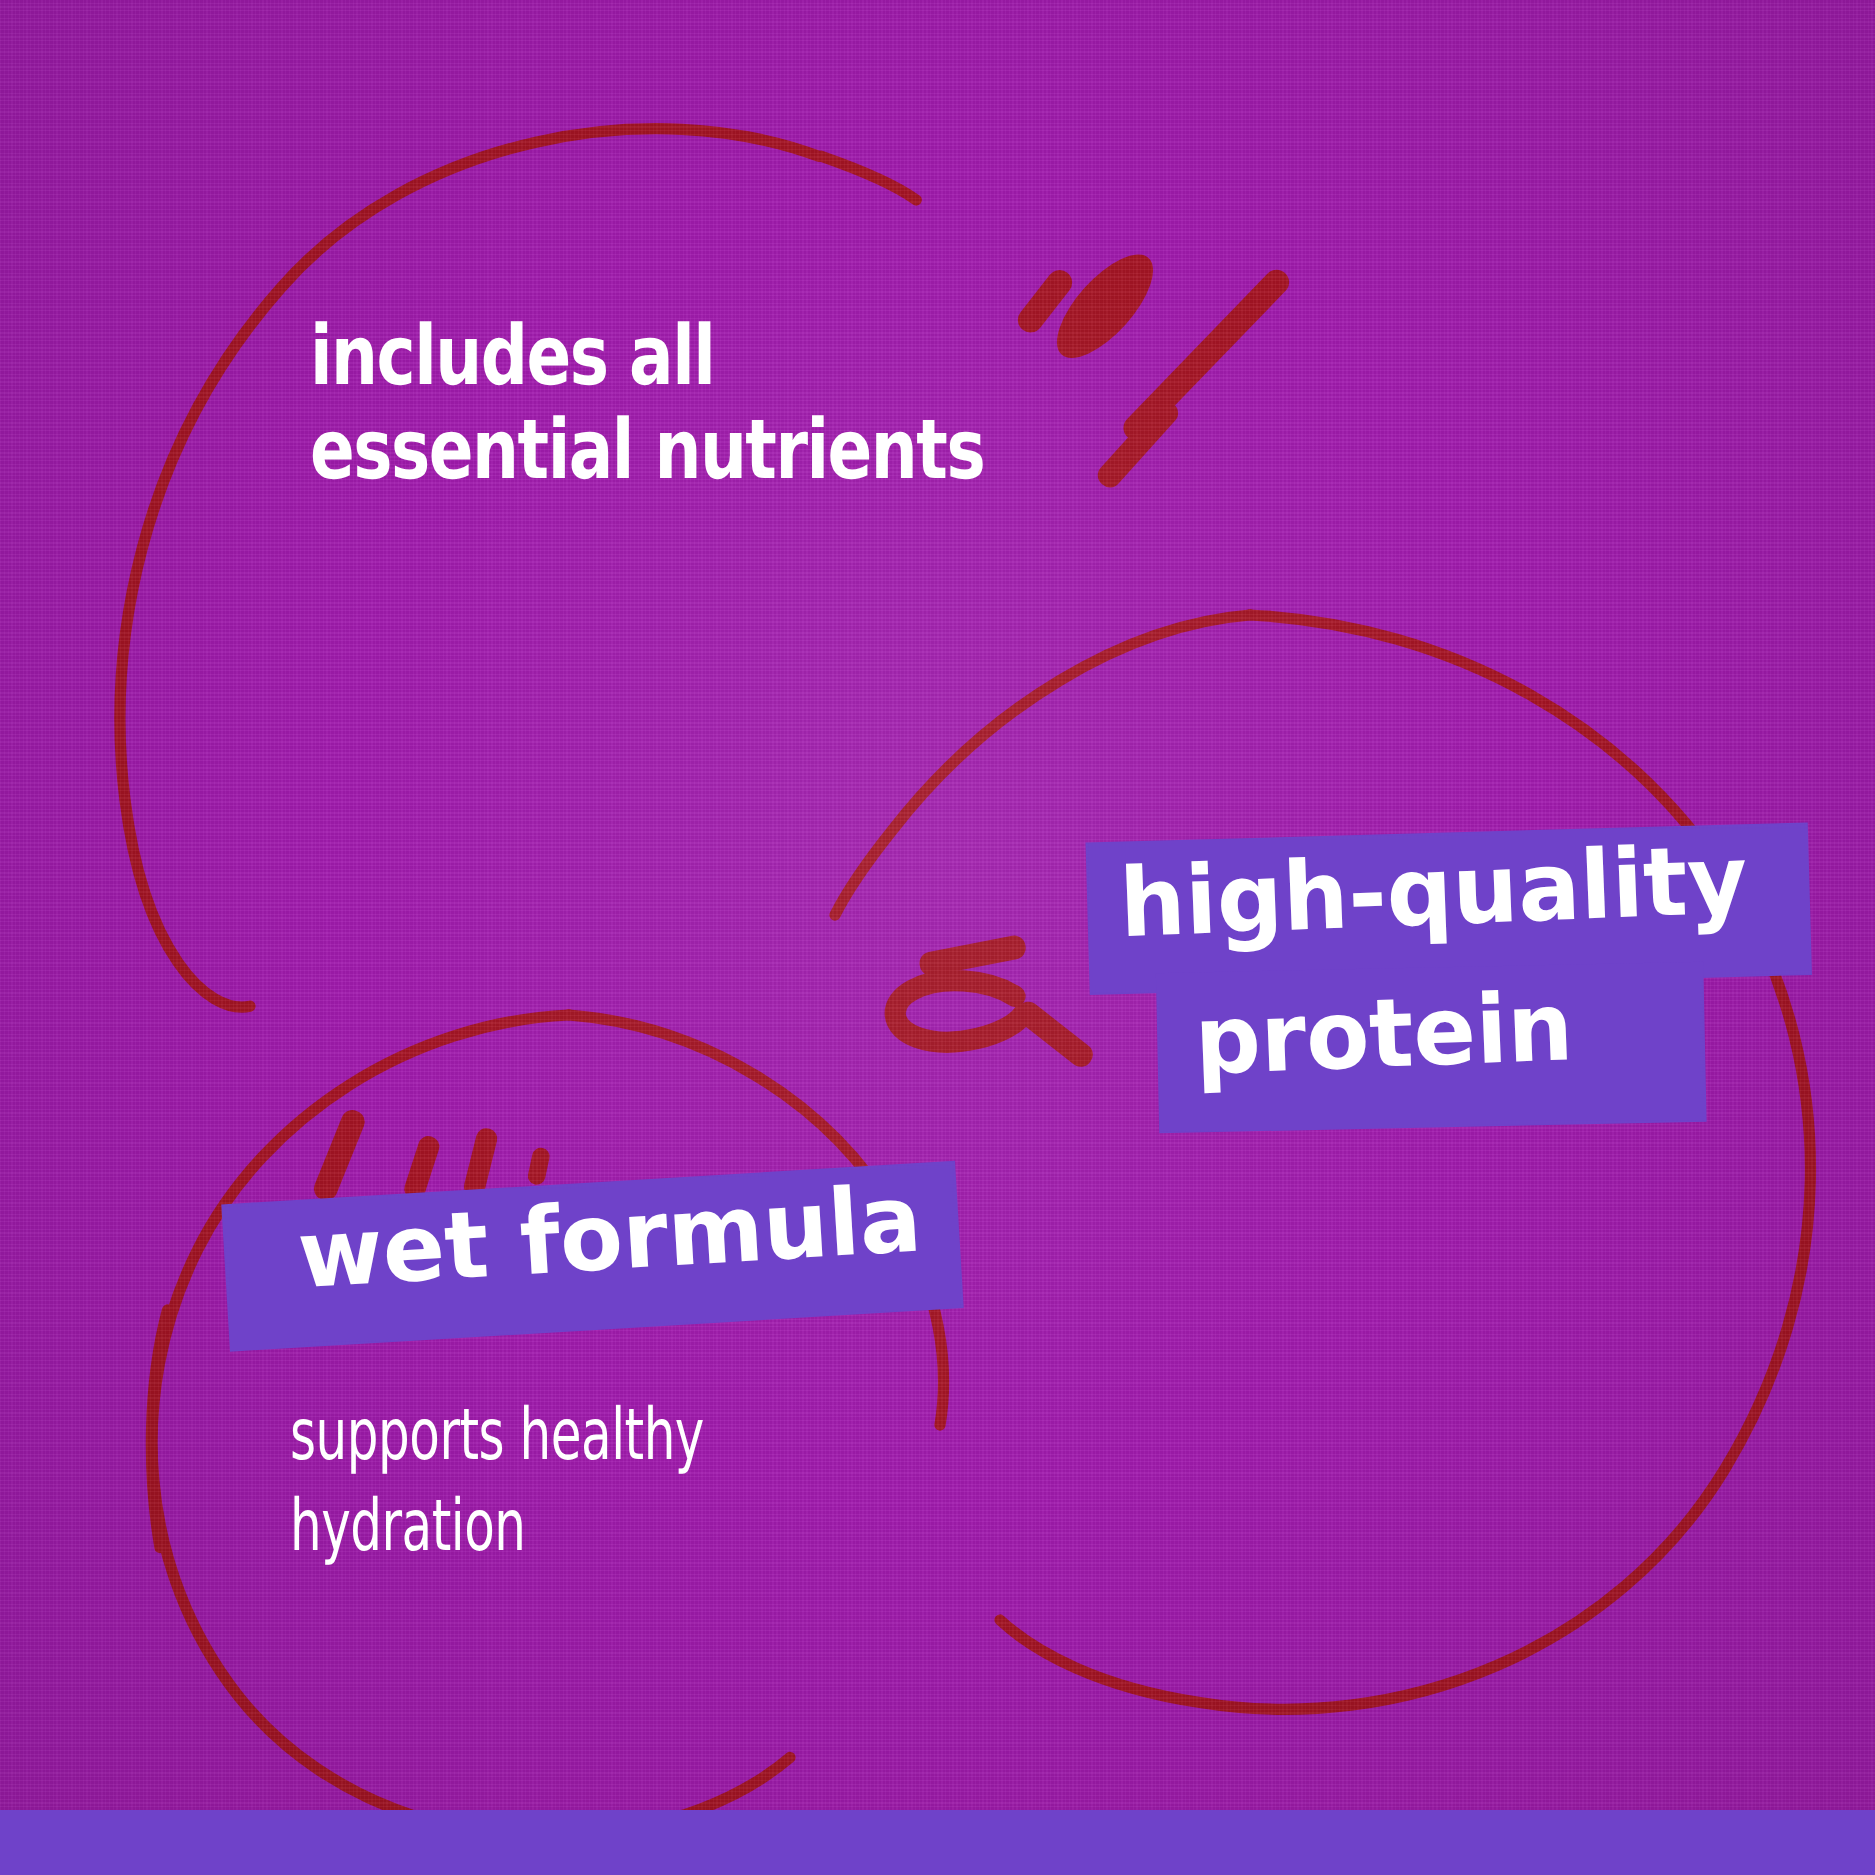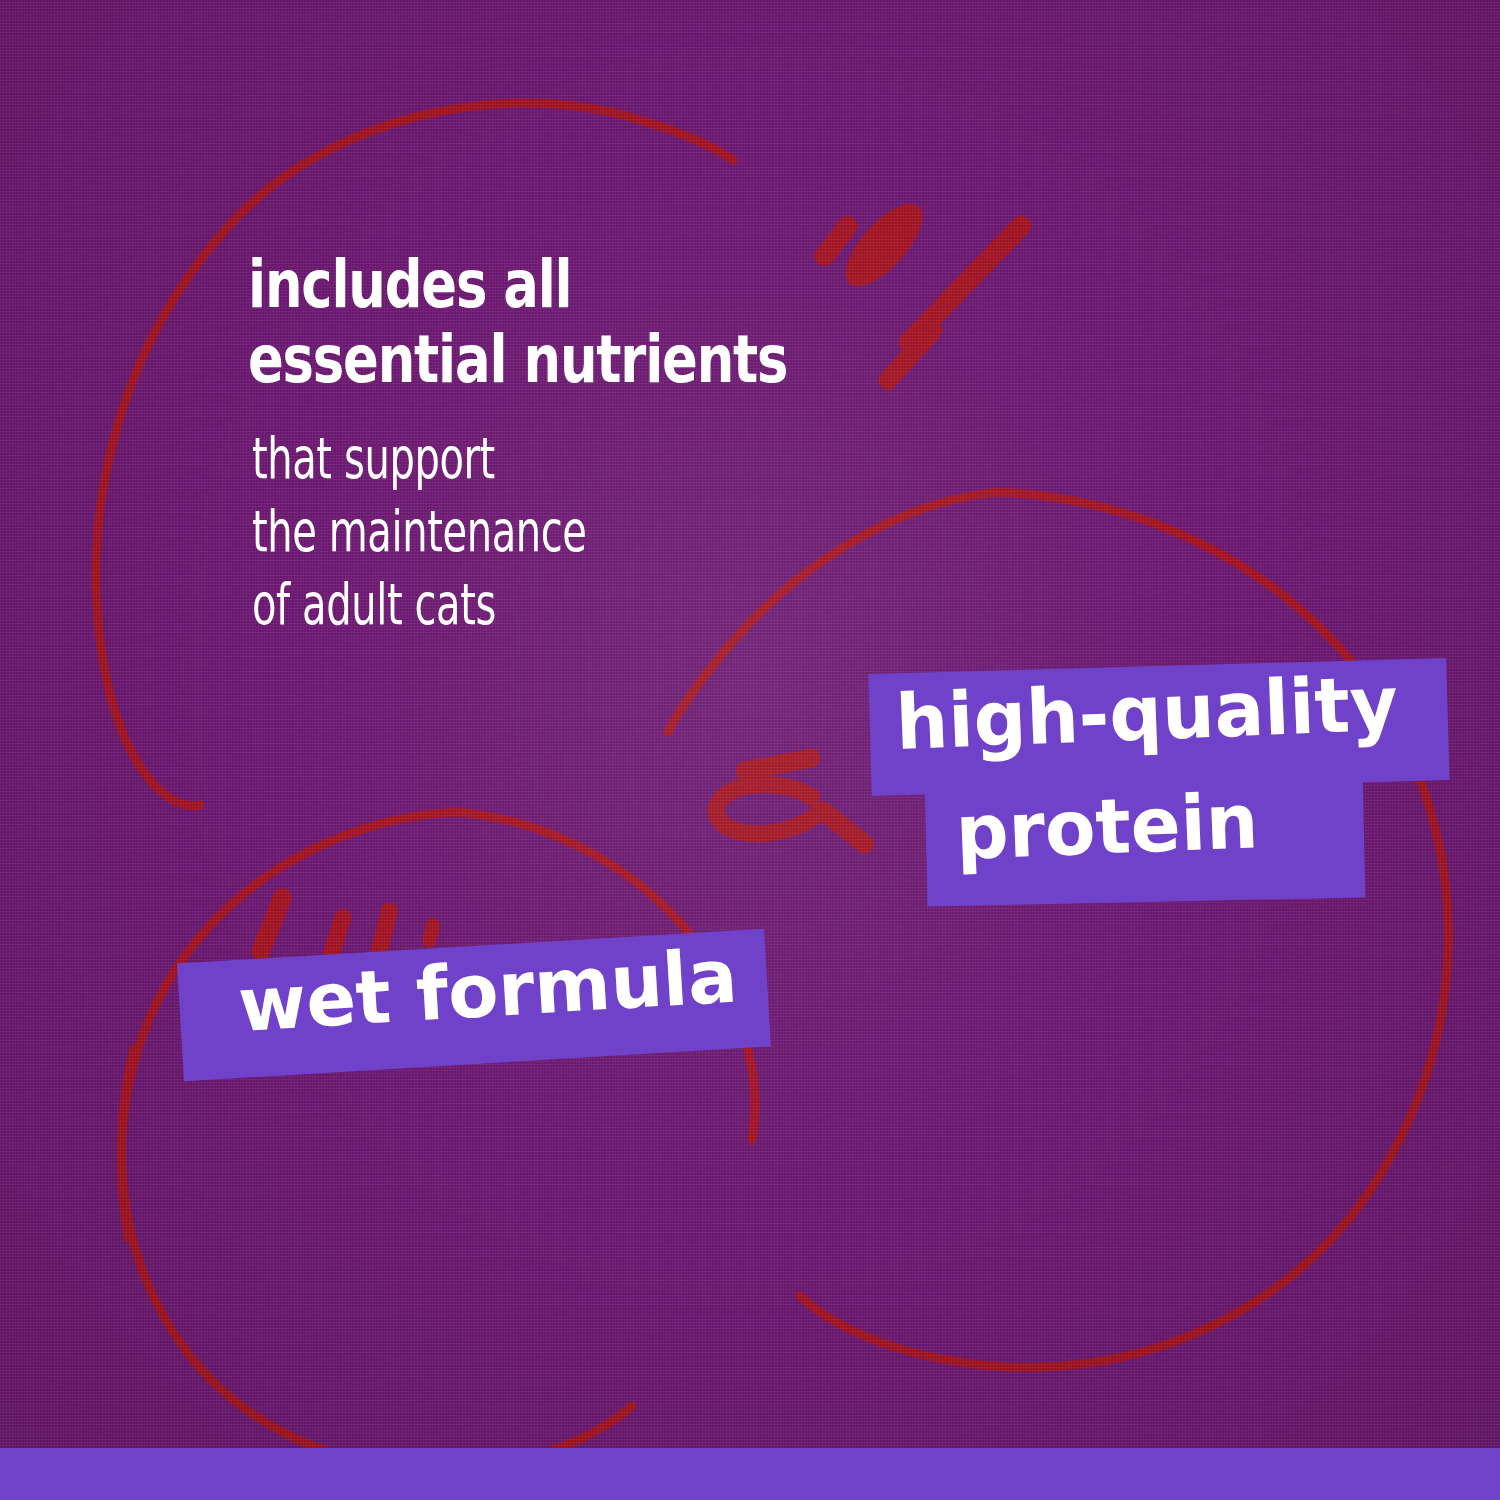--- a/index.html
+++ b/index.html
@@ -167,7 +167,7 @@
 </head>
 <body>
 
-<div id="poster" style="background: #701a75;">
+<div id="poster" style="background: #a21caf;">
 
   <svg id="sketch" viewBox="0 0 1500 1500">
     <g fill="none" stroke="#A71525" stroke-linecap="round">

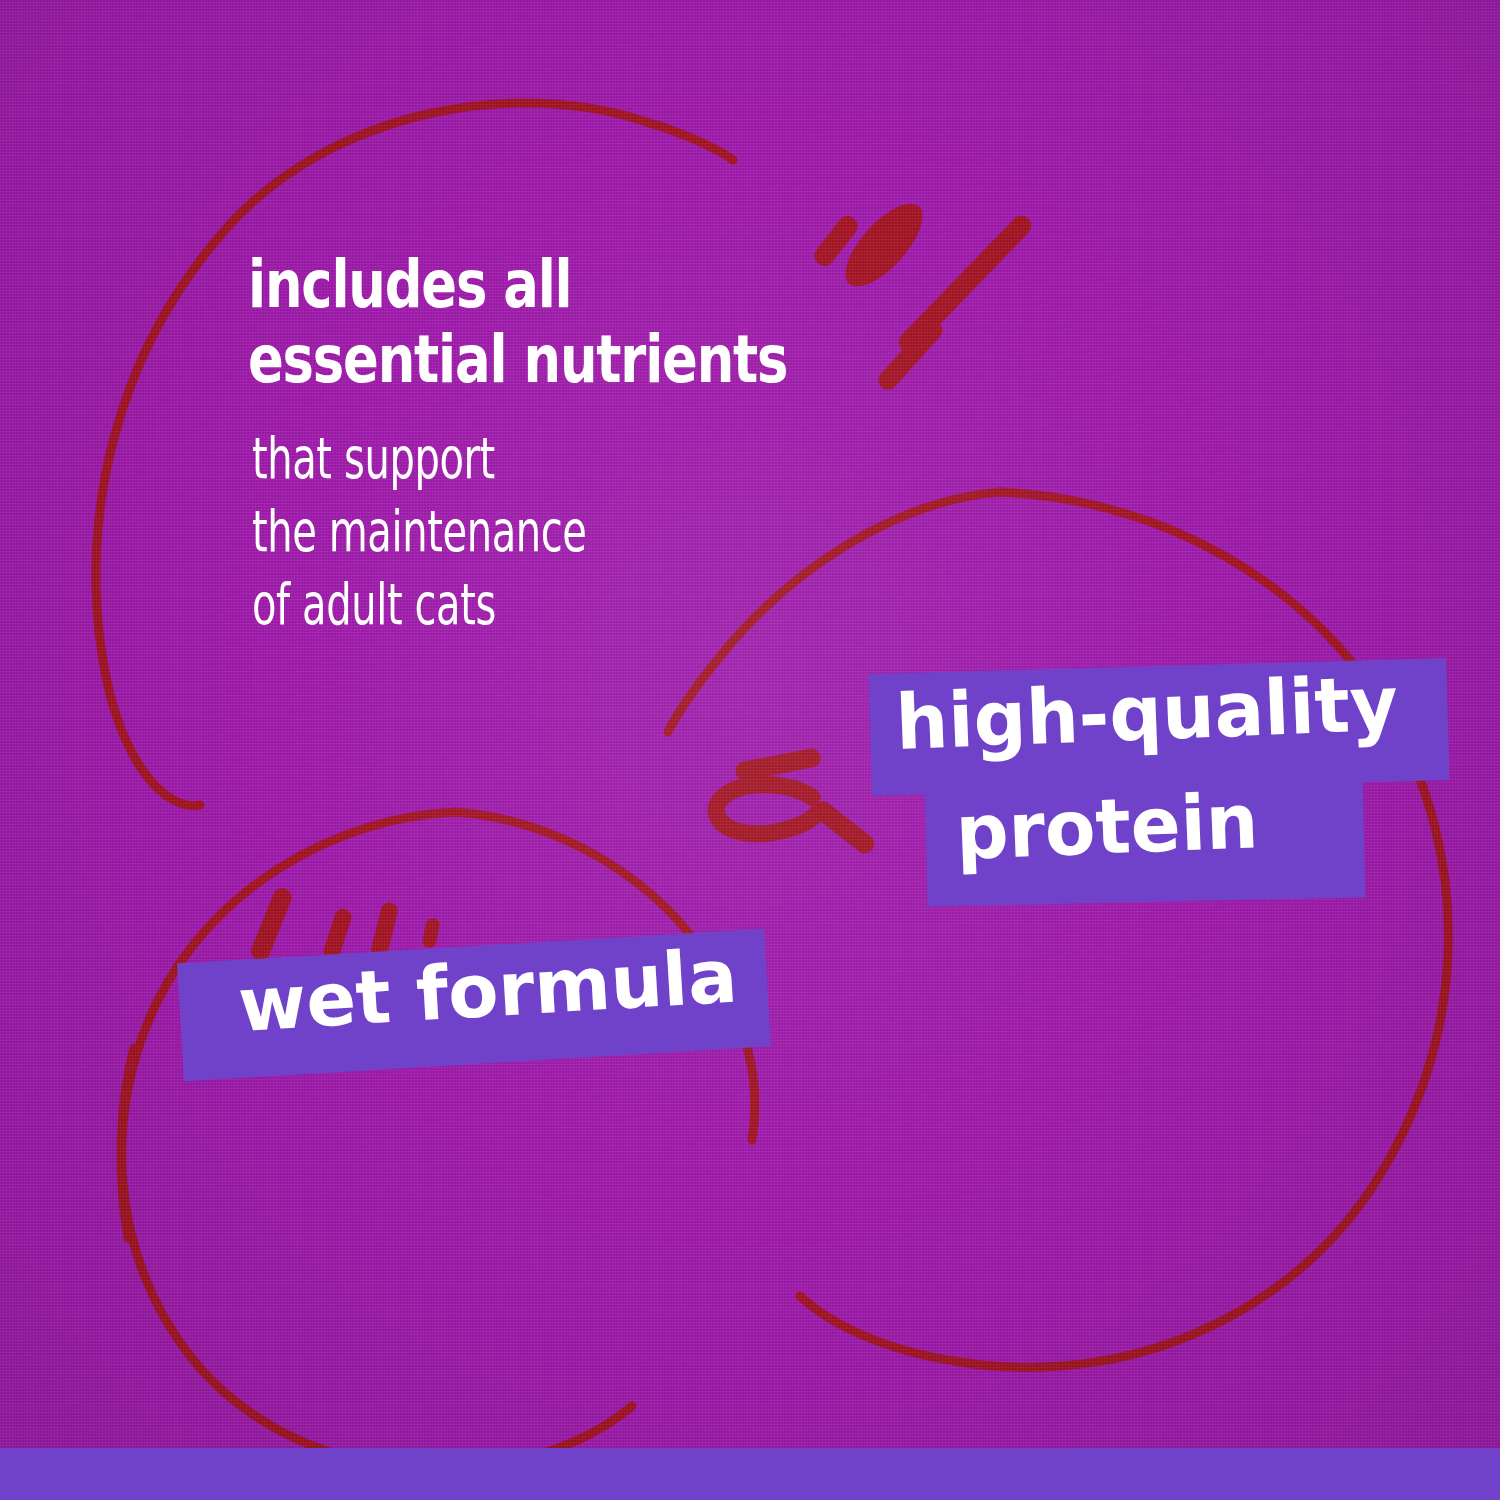--- a/index.html
+++ b/index.html
@@ -228,11 +228,6 @@
     <div class="headline">essential nutrients</div>
   </div>
 
-  <div class="block" id="nutrients-body">
-    <div class="body-copy">that support</div>
-    <div class="body-copy">the maintenance</div>
-    <div class="body-copy">of adult cats</div>
-  </div>
 
   <div id="badge-hqp">
     <div class="badge-plate" id="hqp-plate-1" style="background: rgb(111, 66, 201);"></div>

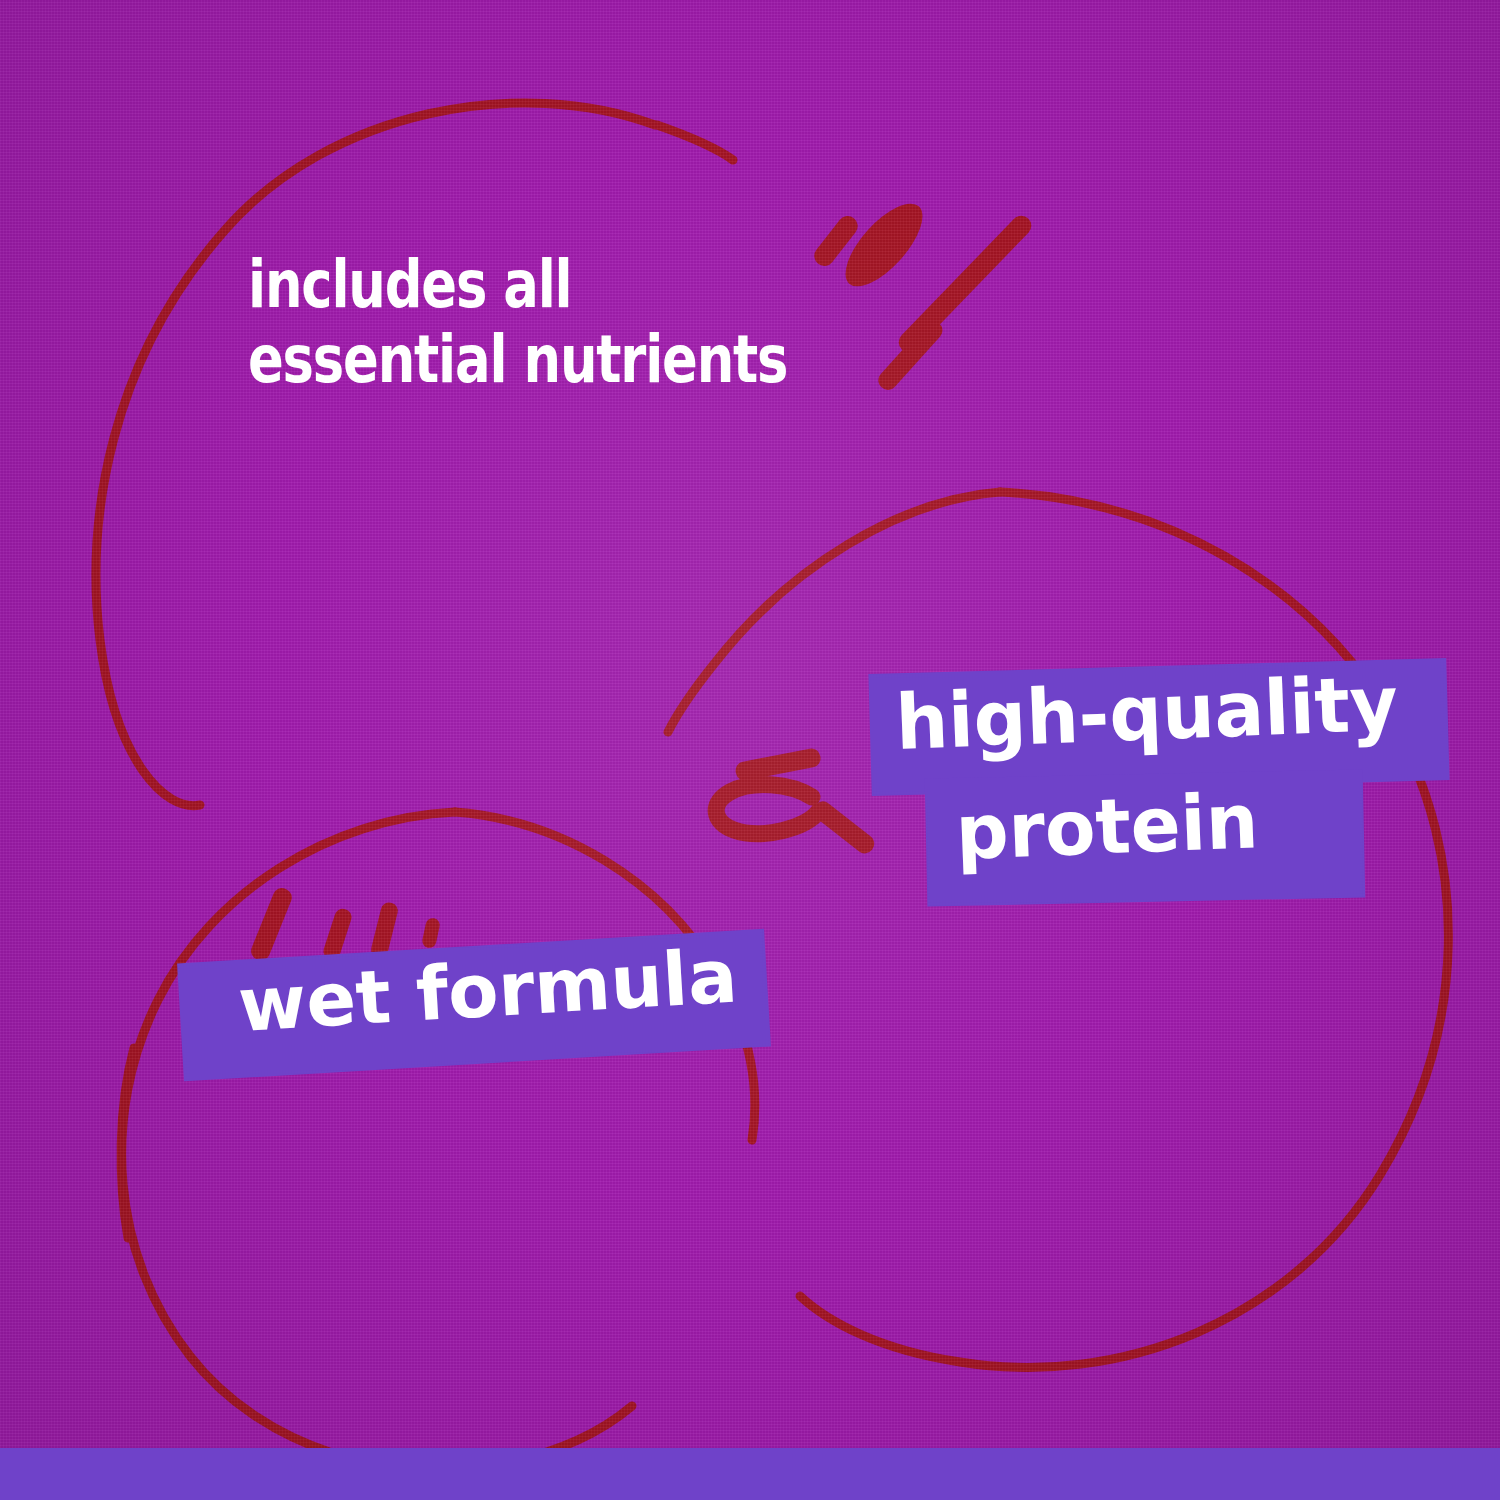--- a/index.html
+++ b/index.html
@@ -242,6 +242,10 @@
     <div class="badge-text" id="wf-line">wet formula</div>
   </div>
 
+  <div class="block" id="hydration-body">
+    <div class="body-copy">supports healthy</div>
+    <div class="body-copy">hydration</div>
+  </div>
 
   <div id="texture"></div>
   <div id="vignette"></div>

